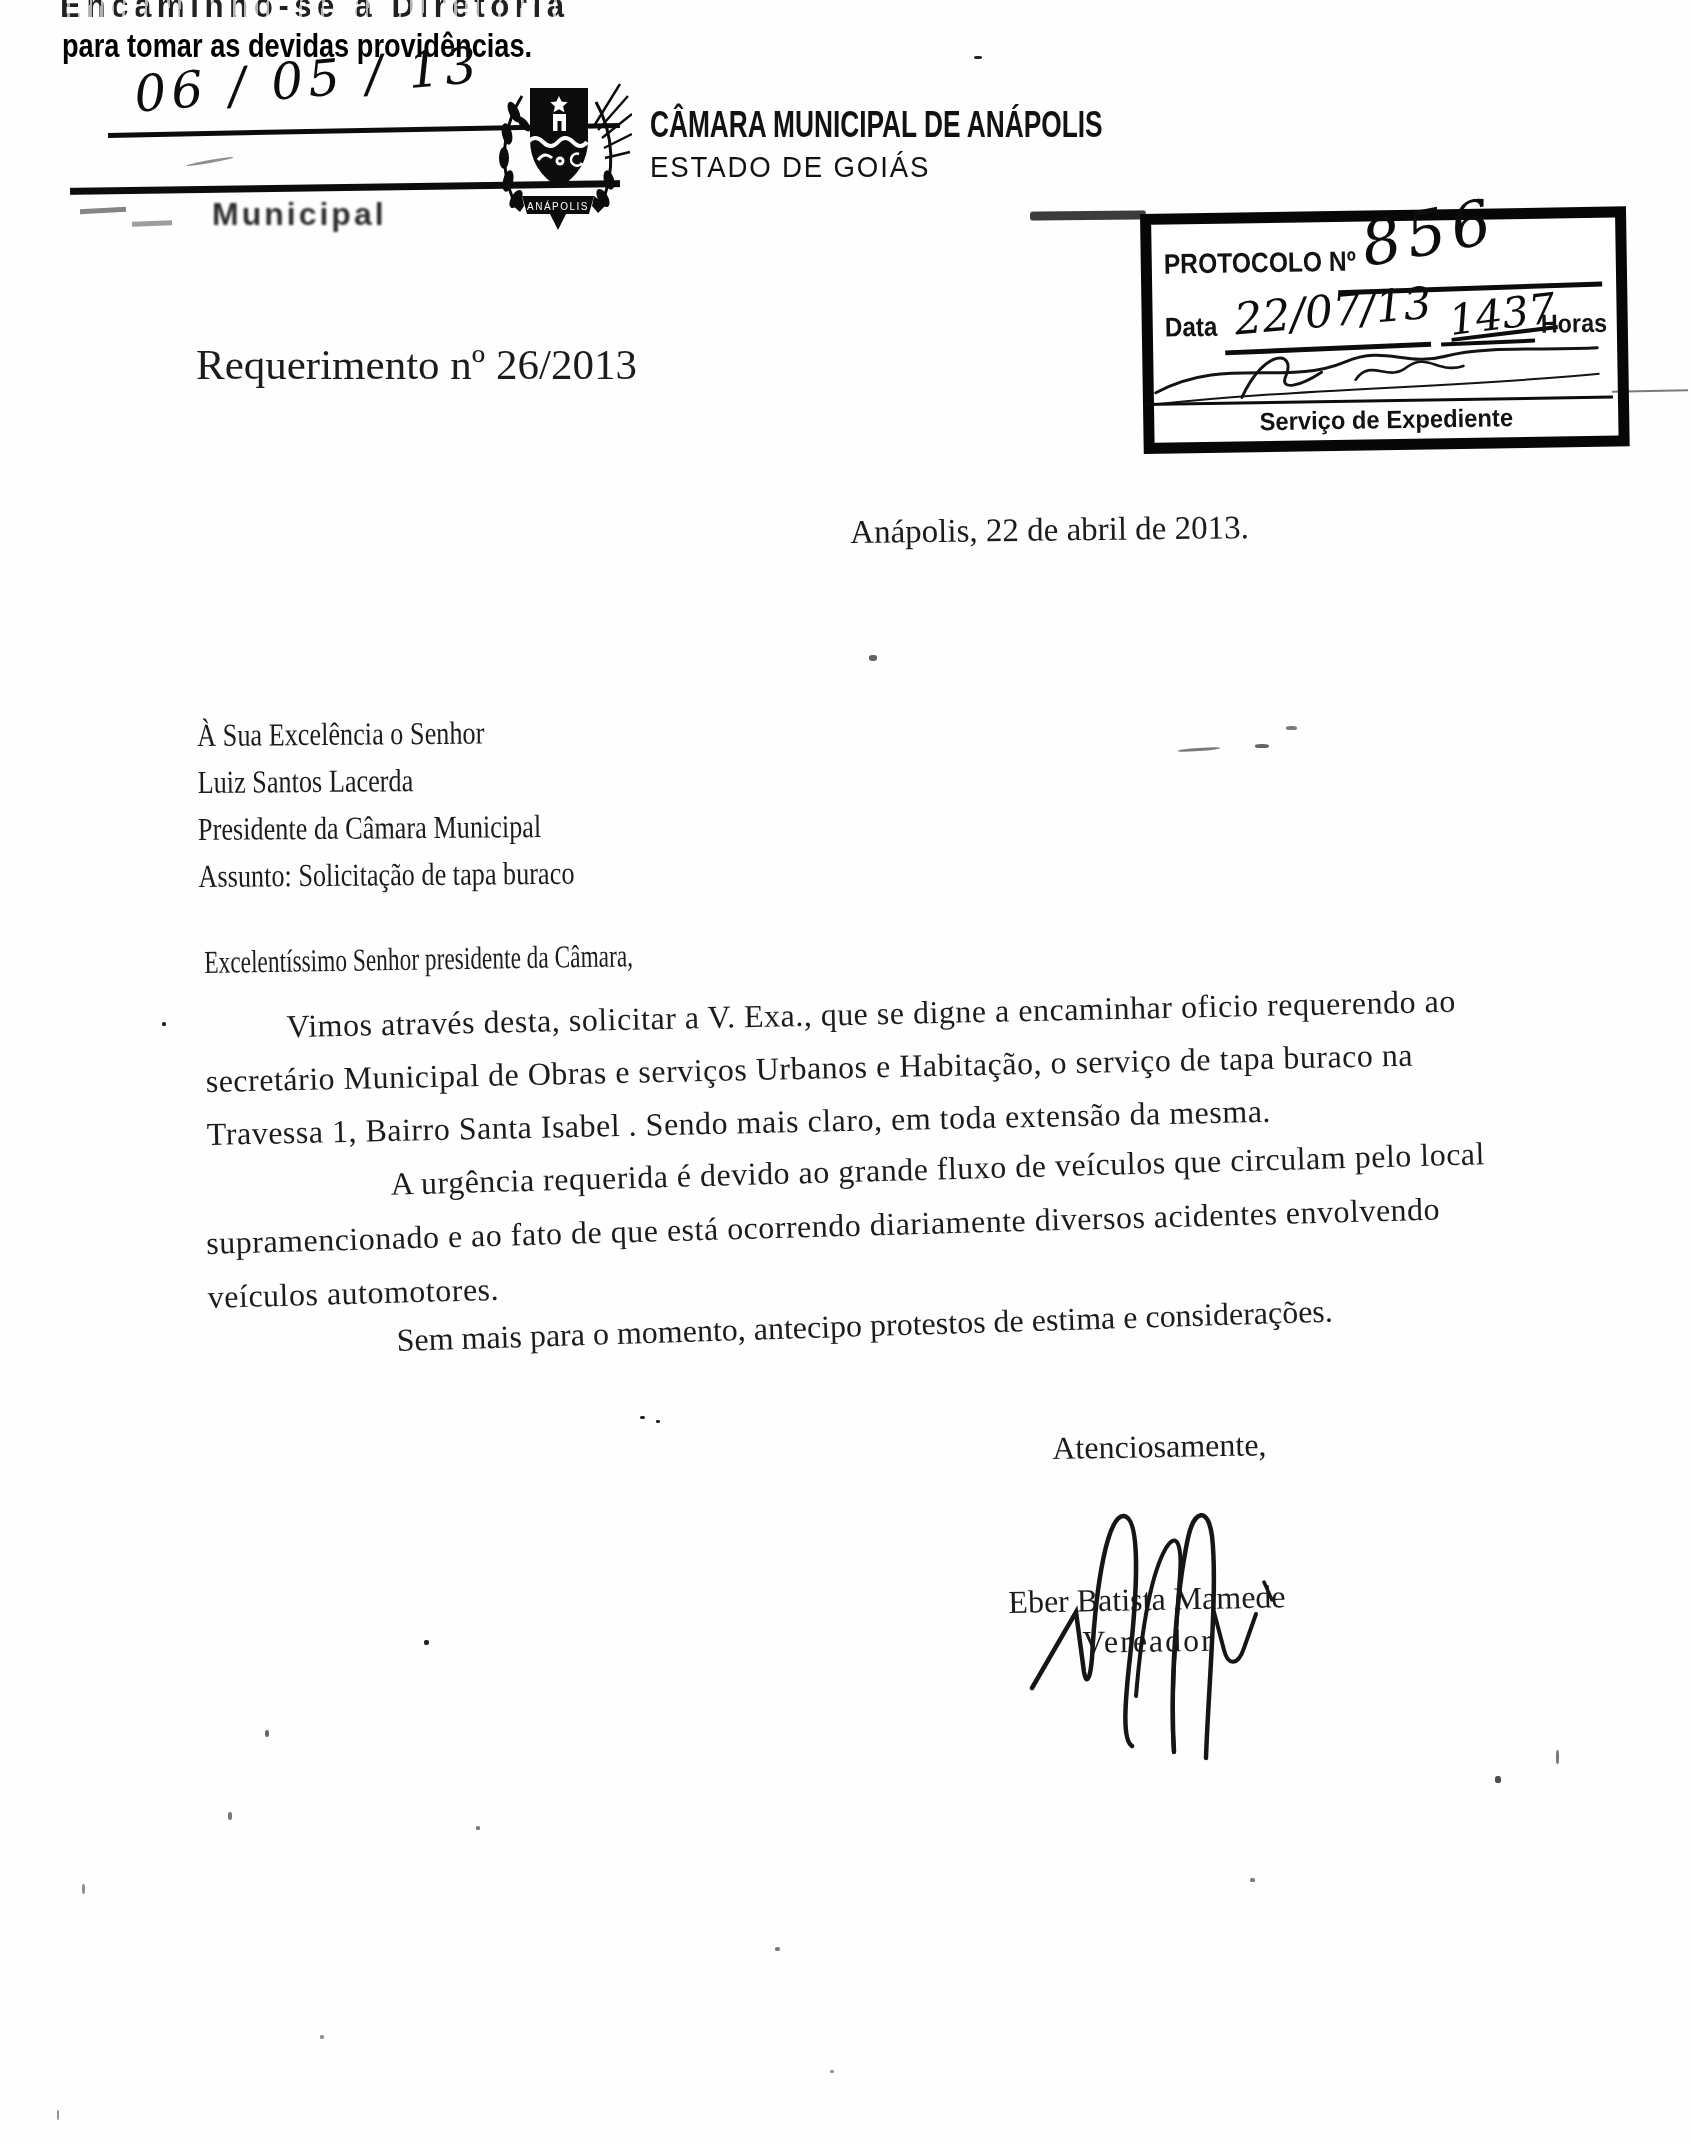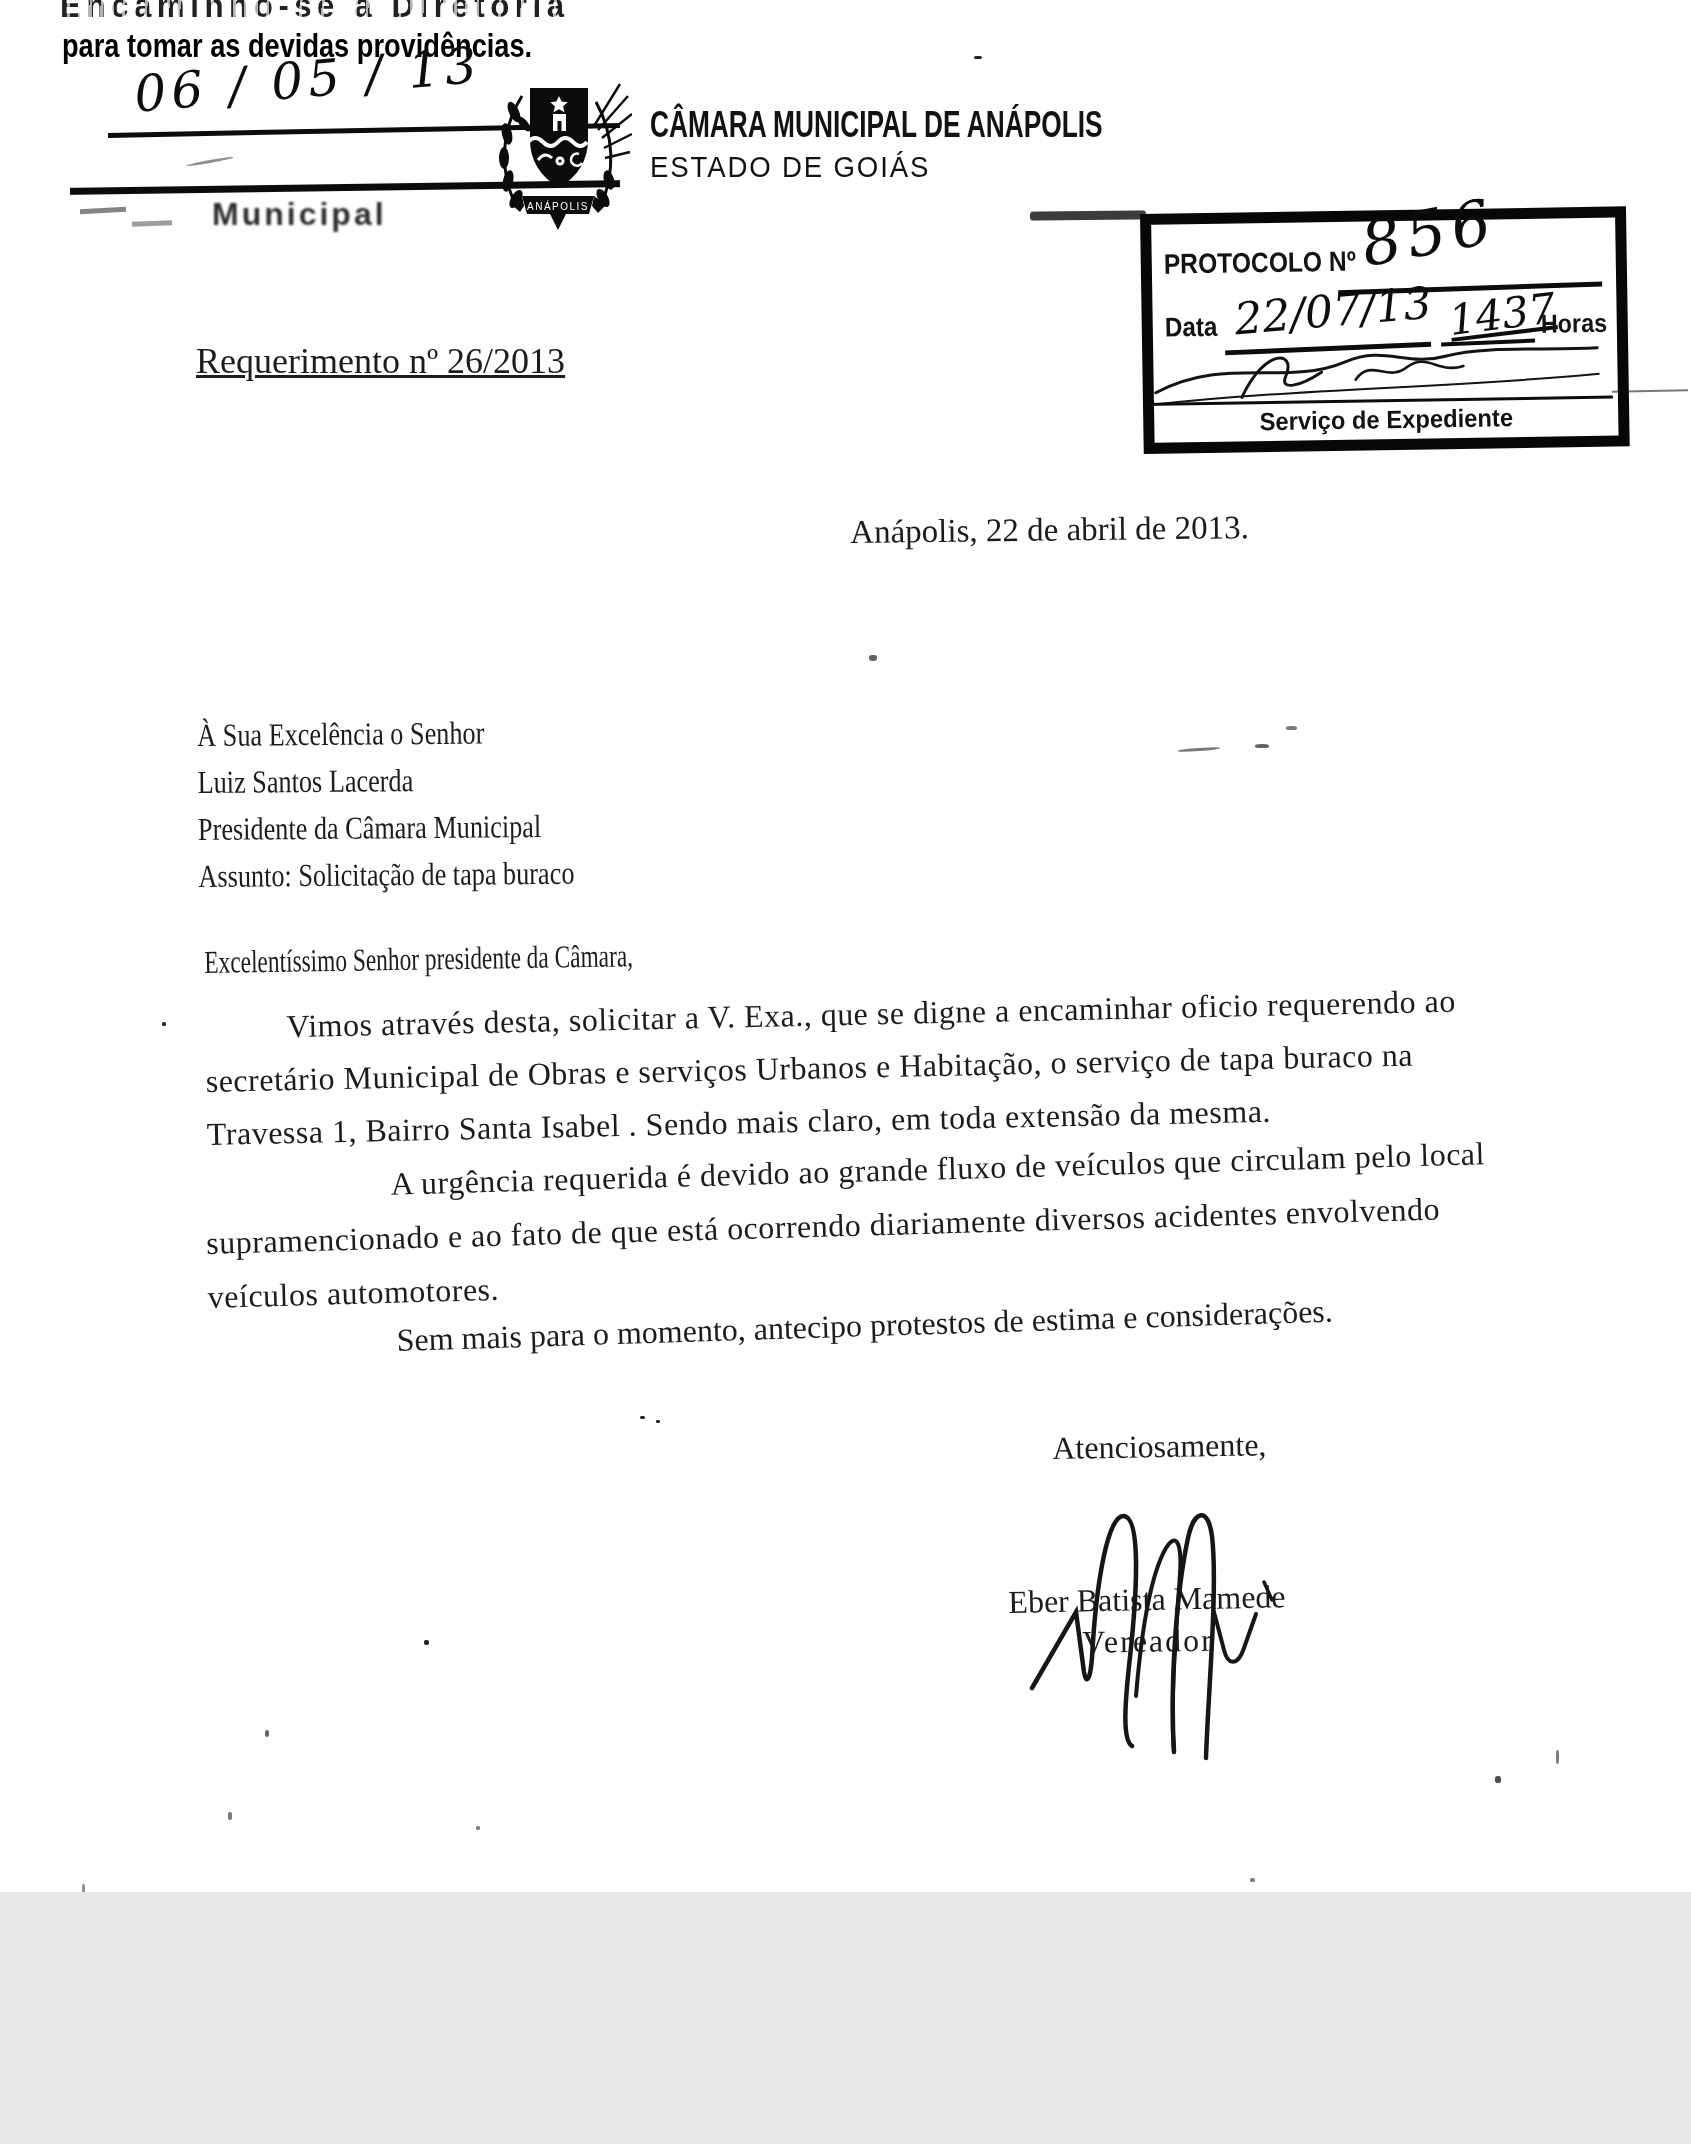--- a/index.html
+++ b/index.html
@@ -3,7 +3,7 @@
 <meta charset="utf-8">
 <style>
   html,body{margin:0;padding:0;background:#e8e8e8;}
-  #page{position:relative;width:1691px;height:1892px;background:#fefefe;overflow:hidden;
+  #page{position:relative;width:1691px;height:2144px;background:#fefefe;overflow:hidden;
         font-family:"Liberation Serif",serif;color:#1b1b1b;}
   .abs{position:absolute;}
   .serif{font-family:"Liberation Serif",serif;color:#1c1c1c;}

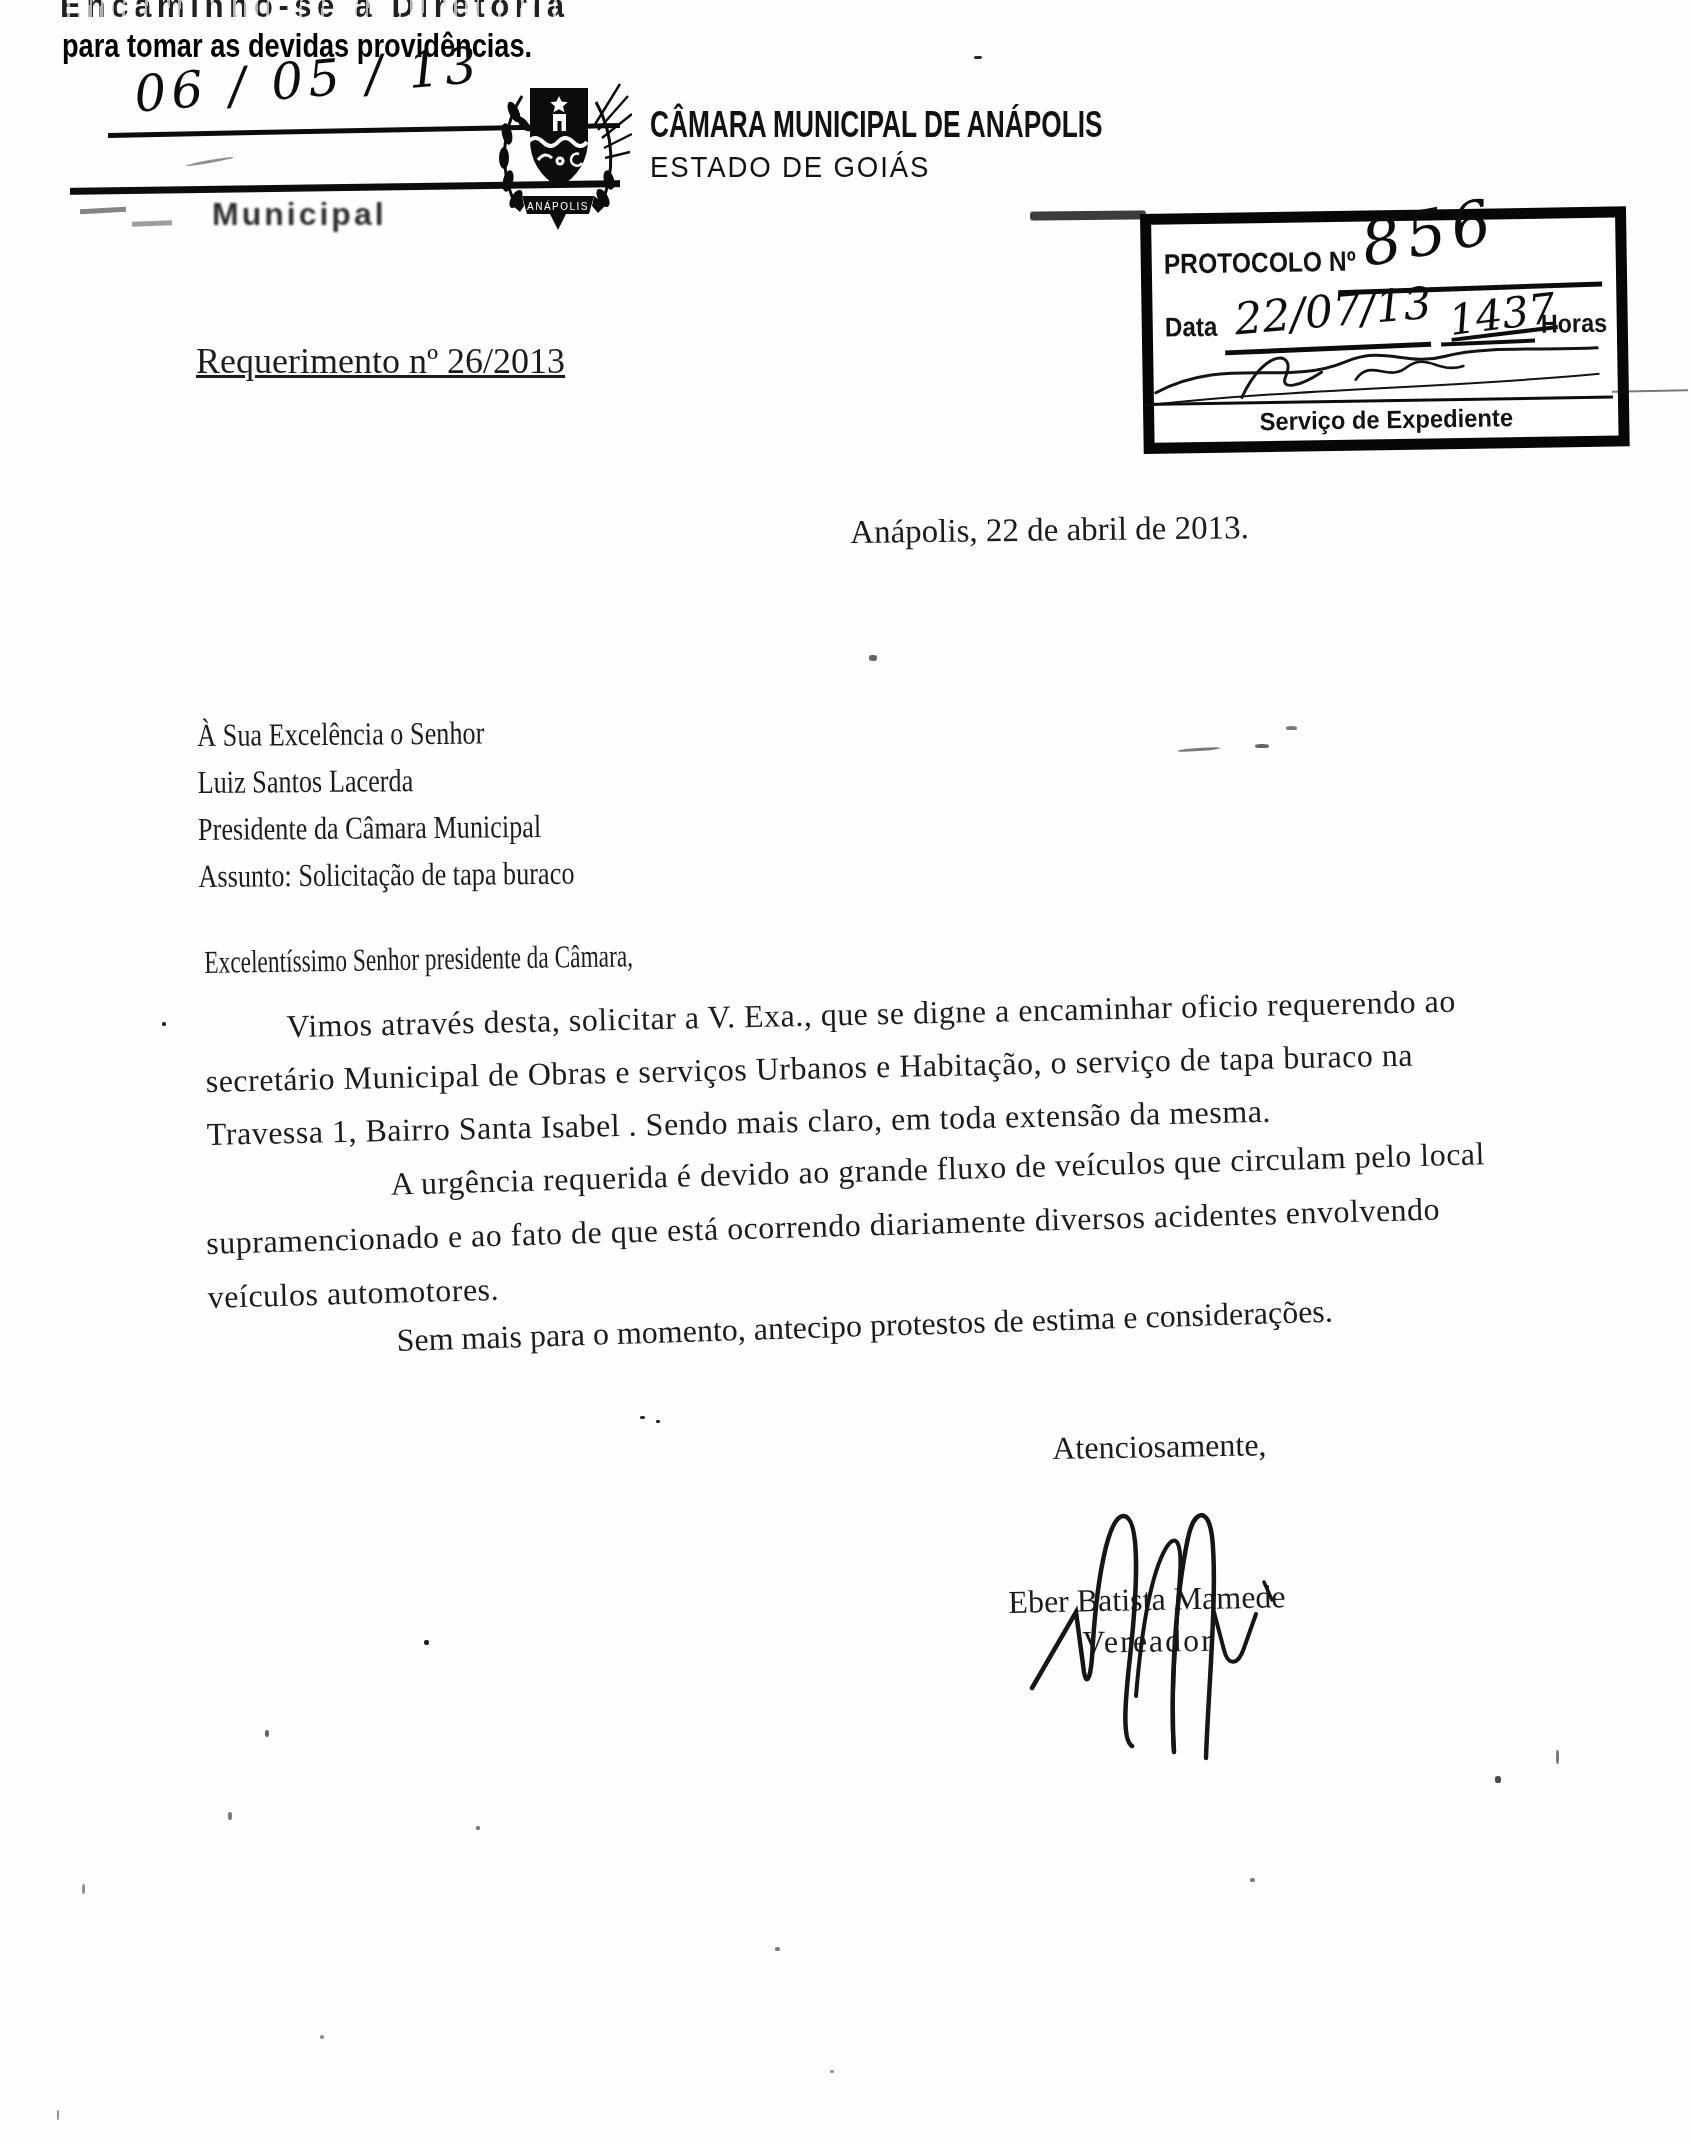--- a/index.html
+++ b/index.html
@@ -104,7 +104,7 @@
 
   <div class="abs ink" style="left:1612px;top:390px;width:76px;height:2px;opacity:.55;transform:rotate(-1deg);"></div>
 
-  <div class="abs serif nowrap" style="left:196px;top:340px;font-size:36px;text-decoration:underline;">Requerimento nº 26/2013</div>
+  <div class="abs serif nowrap" style="left:196px;top:340px;font-size:43px;">Requerimento nº 26/2013</div>
 
   <div class="abs serif nowrap" style="left:850px;top:514px;font-size:33px;transform:rotate(-0.7deg);transform-origin:left top;">Anápolis, 22 de abril de 2013.</div>
 

